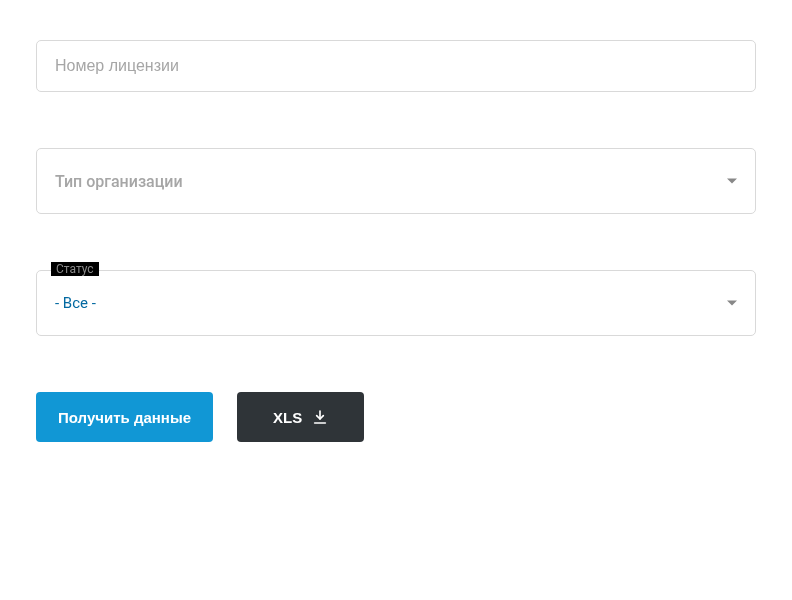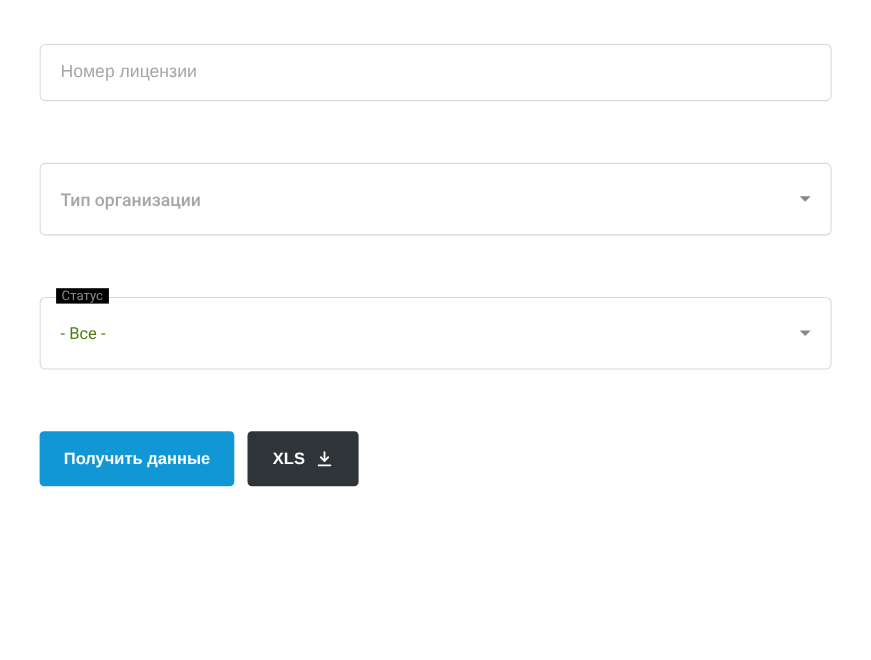--- a/index.html
+++ b/index.html
@@ -58,7 +58,7 @@
       font-weight: 500;
     }
     .select-value {
-      color: #4d7c0f;
+      color: #0369a1;
       font-size: 15px;
     }
     .floating-label {

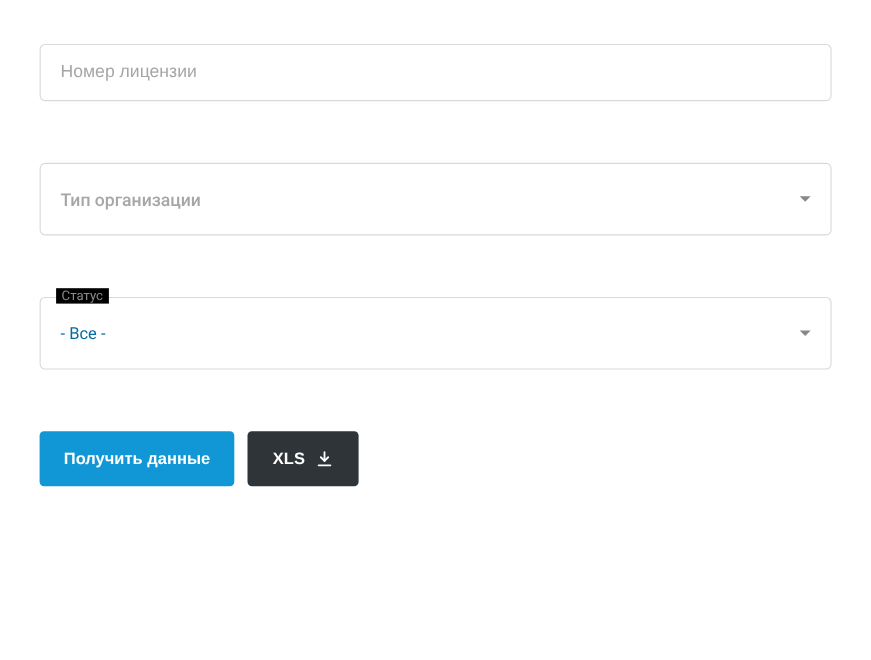--- a/index.html
+++ b/index.html
@@ -85,7 +85,7 @@
     }
     .button-row {
       display: flex;
-      gap: 12px;
+      gap: 24px;
       margin-bottom: 52px;
     }
     .btn {

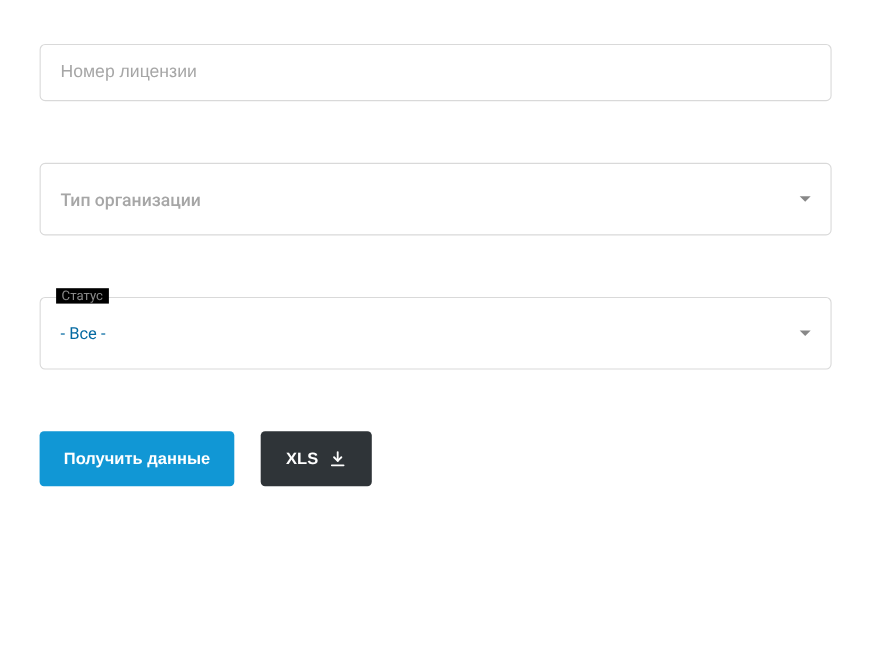--- a/index.html
+++ b/index.html
@@ -108,7 +108,7 @@
       background: #2f3438;
       color: #fff;
       gap: 10px;
-      padding: 0 23px;
+      padding: 0 36px;
     }
     .dl-icon {
       display: inline-flex;

